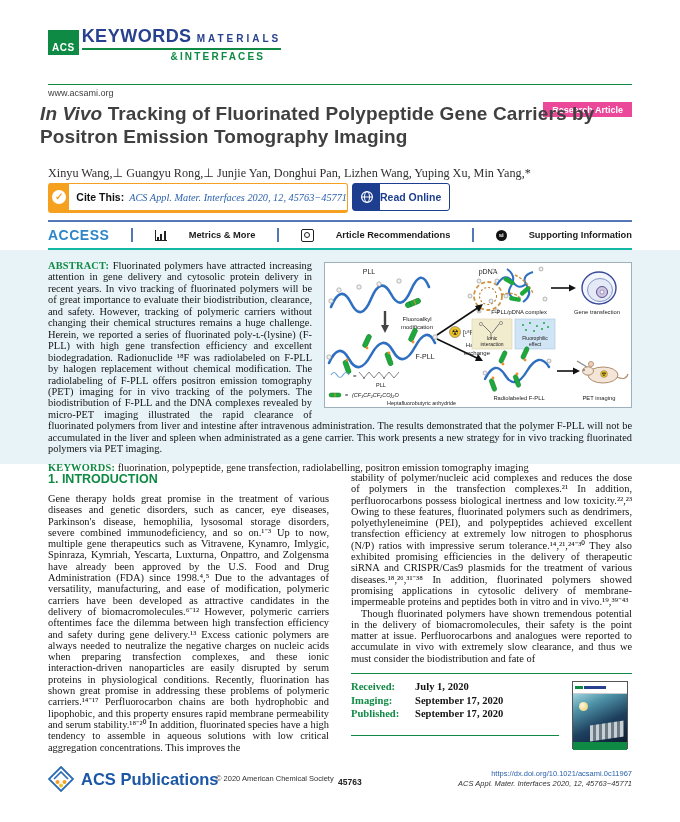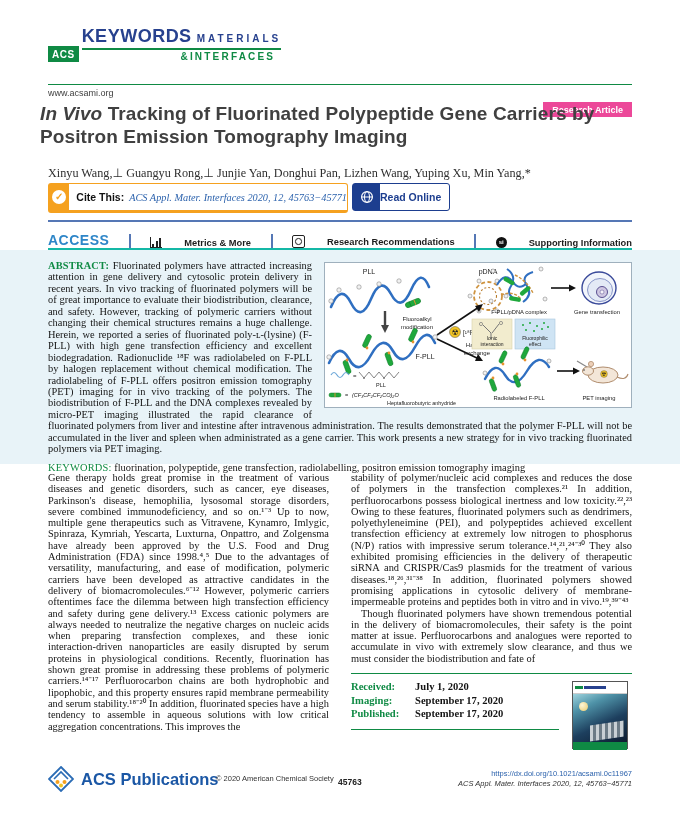--- a/index.html
+++ b/index.html
@@ -9,7 +9,7 @@
   
   .logo{position:absolute;top:26px;left:48px;display:flex;align-items:flex-start;gap:3px;cursor:pointer;}
   .logo-acs{background:#0f8a44;color:#fff;font:bold 10px "Liberation Sans",sans-serif;
-            padding:3px 4px 2px;margin-top:20px;letter-spacing:.5px;}
+            padding:12px 4px 2px;margin-top:4px;letter-spacing:.5px;}
   .logo-main{display:flex;flex-direction:column;}
   .logo-row1{display:flex;align-items:baseline;gap:5px;border-bottom:2px solid #0f8a44;padding-bottom:1px;}
   .logo-applied{color:#27418e;font:bold 18px "Liberation Sans",sans-serif;letter-spacing:.5px;}

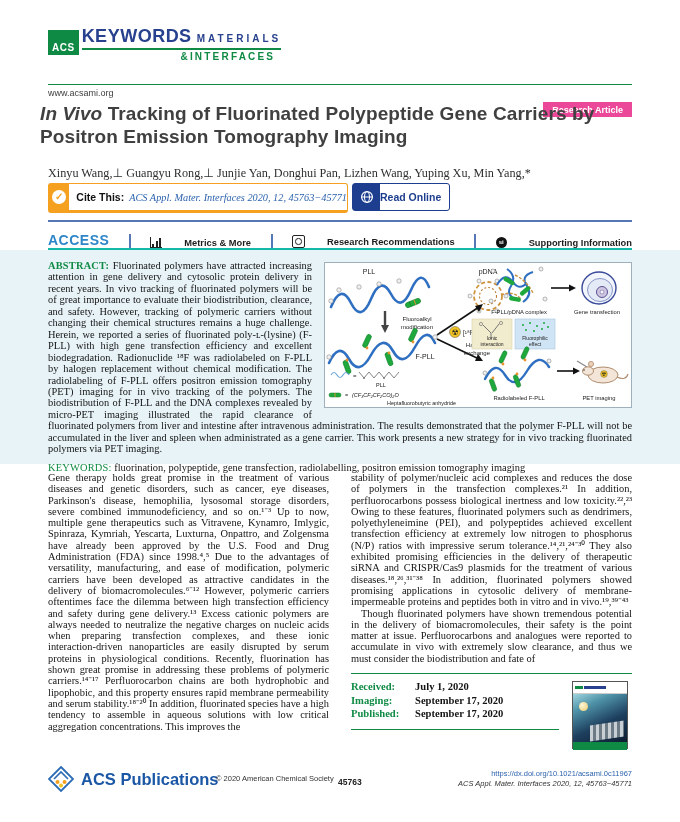--- a/index.html
+++ b/index.html
@@ -15,7 +15,7 @@
   .logo-applied{color:#27418e;font:bold 18px "Liberation Sans",sans-serif;letter-spacing:.5px;}
   .logo-materials{color:#27418e;font:bold 10px "Liberation Sans",sans-serif;letter-spacing:3px;}
   .logo-row2{align-self:flex-end;color:#0f8a44;font:bold 10px "Liberation Sans",sans-serif;
-             letter-spacing:2.2px;margin-top:1px;margin-right:6px;}
+             letter-spacing:2.2px;margin-top:1px;margin-right:16px;}
   .rule-top{position:absolute;top:84px;left:48px;right:48px;border-top:1.5px solid #0f8a44;}
   .site-url{position:absolute;top:88px;left:48px;font:9px "Liberation Sans",sans-serif;color:#3f3f3f;cursor:pointer;}
   .badge{position:absolute;top:102px;right:48px;background:#ec4899;color:#fff;

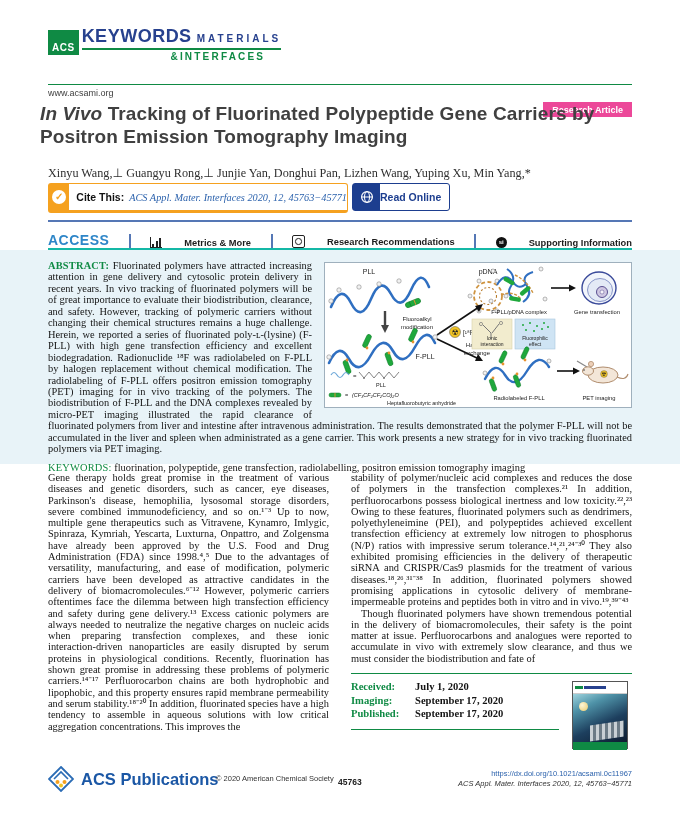--- a/index.html
+++ b/index.html
@@ -44,7 +44,7 @@
   
   .access-band{position:absolute;top:220px;left:48px;right:48px;height:26px;
                border-top:2px solid #5577b5;border-bottom:4px solid #14b8a6;
-               display:flex;align-items:flex-end;justify-content:space-between;}
+               display:flex;align-items:center;justify-content:space-between;}
   .access-word{font:bold 14px "Liberation Sans",sans-serif;color:#2e86c8;letter-spacing:.5px;cursor:pointer;}
   .vsep{width:2px;height:14px;background:#5577b5;}
   .access-item{display:flex;align-items:center;gap:22px;font:bold 9.3px "Liberation Sans",sans-serif;

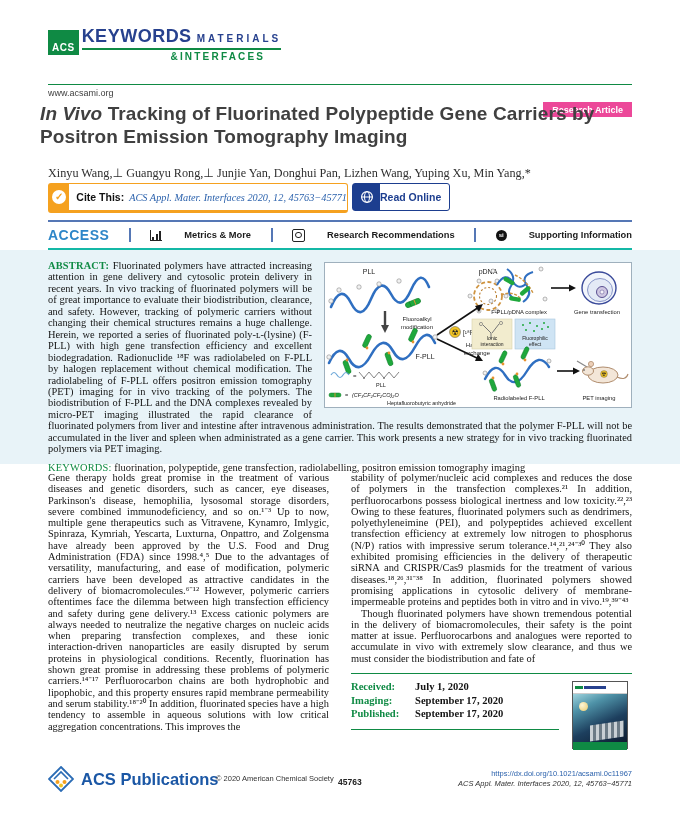--- a/index.html
+++ b/index.html
@@ -165,7 +165,7 @@
     <span class="vsep"></span>
     <span class="access-item">
       <span class="icon-rec"></span>
-      <span>Research Recommendations</span>
+      <span>Article Recommendations</span>
     </span>
     <span class="vsep"></span>
     <span class="access-item">

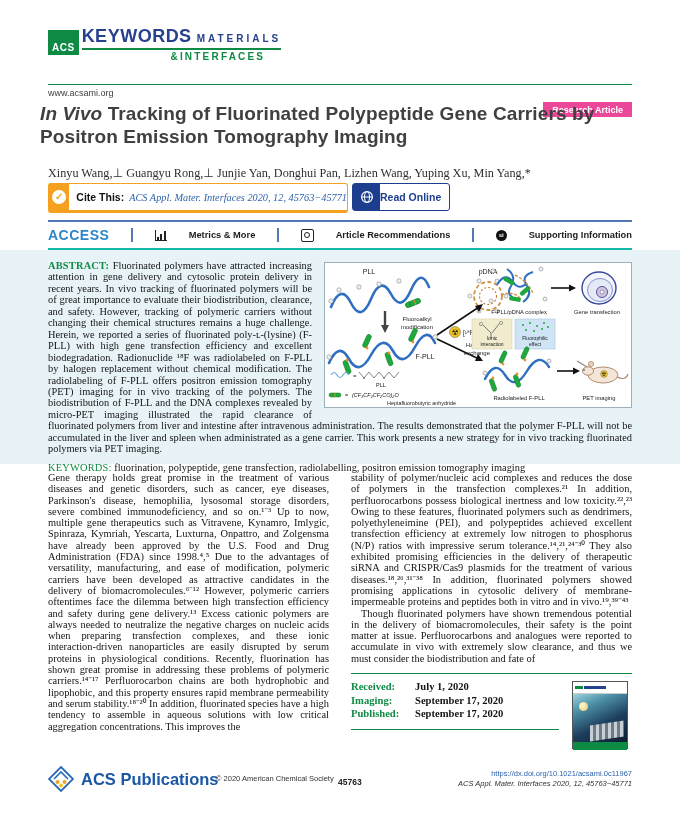--- a/index.html
+++ b/index.html
@@ -66,7 +66,7 @@
   .abstract-text{font:10.4px/11.45px "Liberation Serif",serif;text-align:justify;color:#141414;margin:0;}
   .ab-label{font-weight:bold;color:#0f8a44;letter-spacing:.2px;}
   .keywords{margin-top:7px;font:10.4px/12px "Liberation Serif",serif;color:#141414;}
-  .kw-label{font-weight:normal;color:#0f8a44;font-style:normal;letter-spacing:.2px;}
+  .kw-label{font-weight:bold;color:#0f8a44;font-style:normal;letter-spacing:.2px;}
   .kw-text{}
 
   

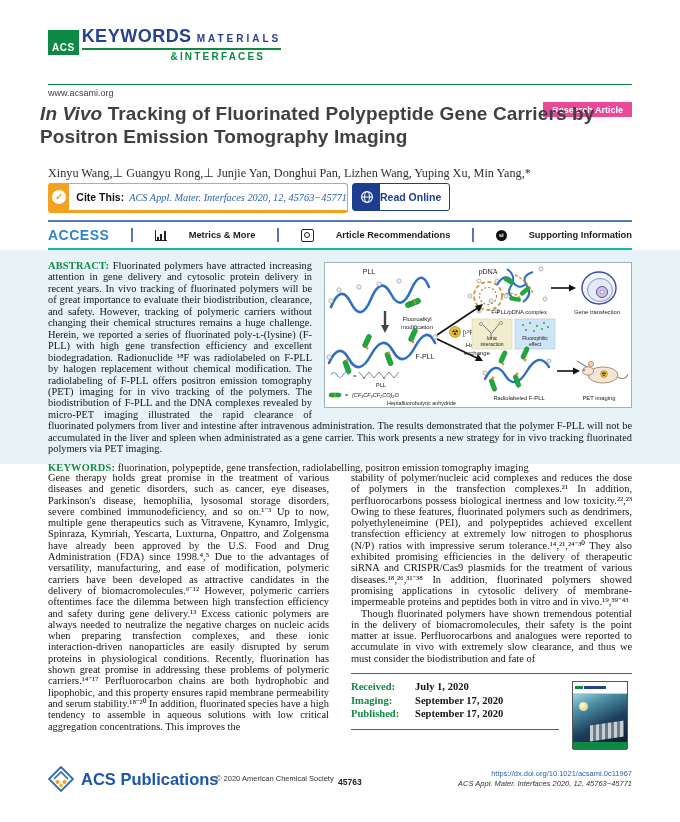--- a/index.html
+++ b/index.html
@@ -368,6 +368,7 @@
   </div>
 
   <div class="col col-left">
+    <h2 class="intro-head">1. INTRODUCTION</h2>
     <p>Gene therapy holds great promise in the treatment of various diseases and genetic disorders, such as cancer, eye diseases, Parkinson's disease, hemophilia, lysosomal storage disorders, severe combined immunodeficiency, and so on.¹⁻³ Up to now, multiple gene therapeutics such as Vitravene, Kynamro, Imlygic, Spinraza, Kymriah, Yescarta, Luxturna, Onpattro, and Zolgensma have already been approved by the U.S. Food and Drug Administration (FDA) since 1998.⁴,⁵ Due to the advantages of versatility, manufacturing, and ease of modification, polymeric carriers have been developed as attractive candidates in the delivery of biomacromolecules.⁶⁻¹² However, polymeric carriers oftentimes face the dilemma between high transfection efficiency and safety during gene delivery.¹³ Excess cationic polymers are always needed to neutralize the negative charges on nucleic acids when preparing transfection complexes, and these ionic interaction-driven nanoparticles are easily disrupted by serum proteins in physiological conditions. Recently, fluorination has shown great promise in addressing these problems of polymeric carriers.¹⁴⁻¹⁷ Perfluorocarbon chains are both hydrophobic and lipophobic, and this property ensures rapid membrane permeability and serum stability.¹⁸⁻²⁰ In addition, fluorinated species have a high tendency to assemble in aqueous solutions with low critical aggregation concentrations. This improves the</p>
   </div>
 

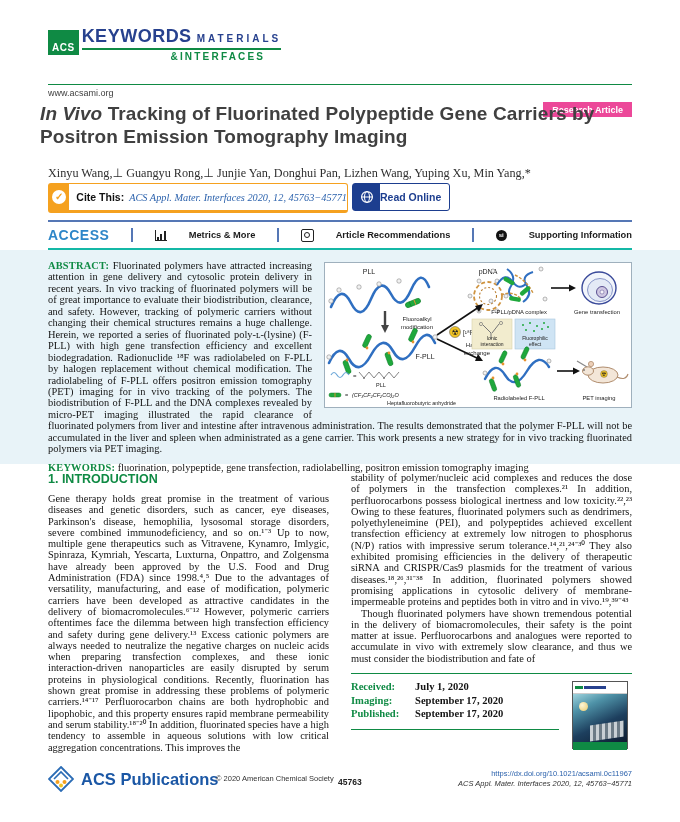--- a/index.html
+++ b/index.html
@@ -80,7 +80,7 @@
 
   
   .dates{margin-top:9px;position:relative;border-top:1.5px solid #0f8a44;padding-top:6px;height:78px;}
-  .dates-rows{width:208px;border-bottom:1.5px solid #0f8a44;padding-bottom:8px;}
+  .dates-rows{width:208px;border-bottom:1.5px solid #0f8a44;padding-bottom:14px;}
   .date-row{display:flex;font:10.6px/13.5px "Liberation Serif",serif;}
   .date-label{width:64px;font-weight:bold;color:#0f8a44;}
   .date-value{color:#141414;font-weight:bold;}

